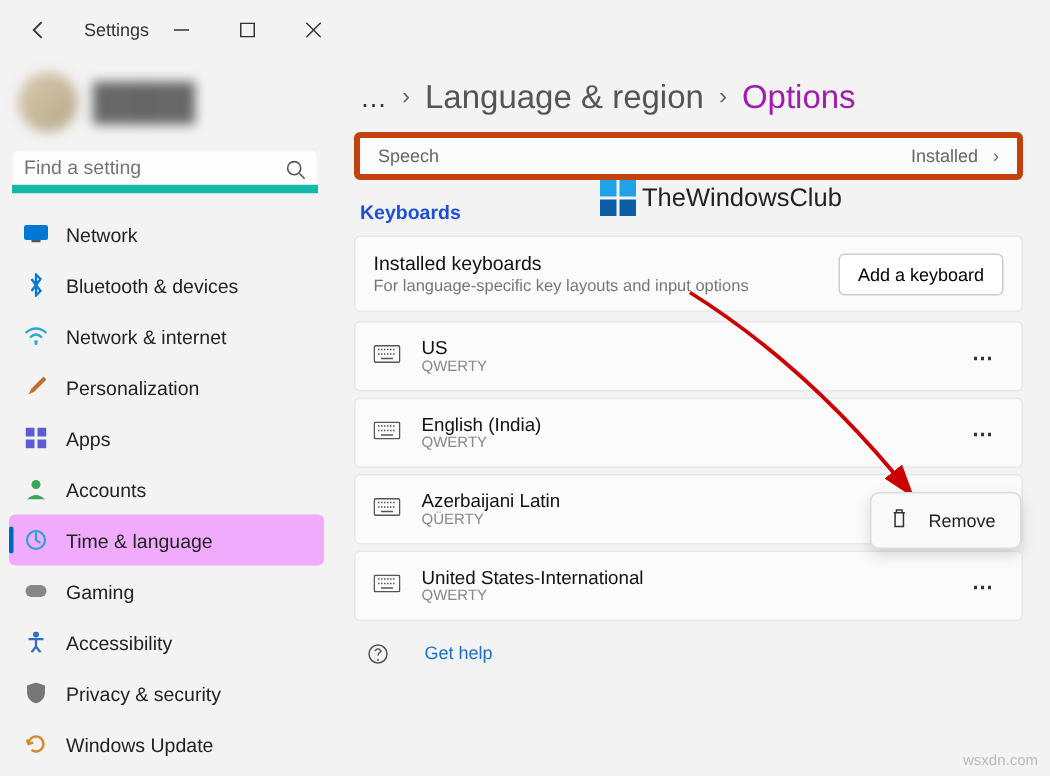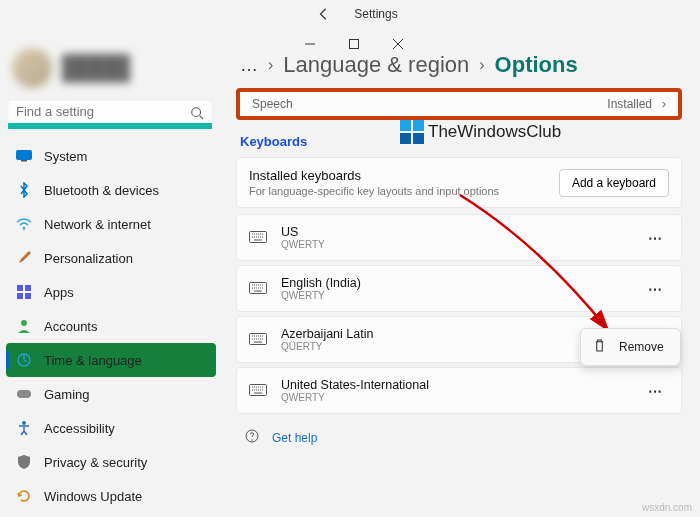--- a/index.html
+++ b/index.html
@@ -5,7 +5,7 @@
   * { box-sizing: border-box; margin: 0; padding: 0; font-family: "Segoe UI", Arial, sans-serif; }
   body { width: 700px; height: 517px; background: #f3f3f3; overflow: hidden; position: relative; }
   
-  .titlebar { height: 40px; display: flex; align-items: center; padding: 0 4px 0 12px; background: #f3f3f3; flex-direction: column; }
+  .titlebar { height: 40px; display: flex; align-items: center; padding: 0 4px 0 12px; background: #f3f3f3; }
   .titlebar-left { display: flex; align-items: center; gap: 16px; }
   .back-btn { width: 28px; height: 28px; display: flex; align-items: center; justify-content: center; cursor: pointer; }
   .window-title { font-size: 12px; color: #333; }

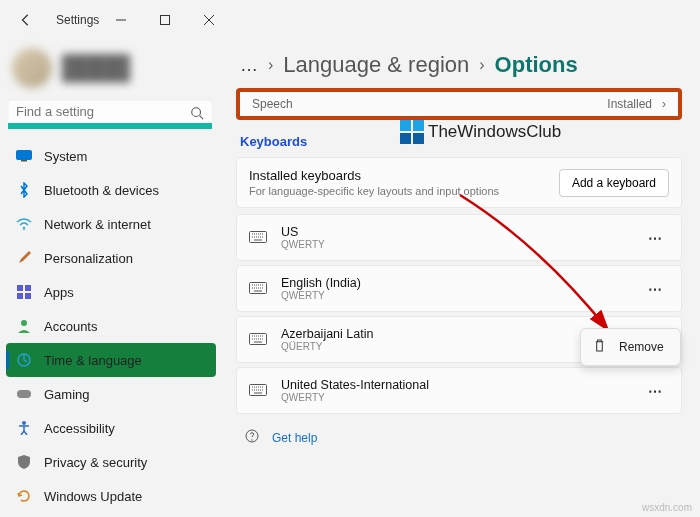--- a/index.html
+++ b/index.html
@@ -34,7 +34,7 @@
   .bc-dots { font-size: 18px; color: #333; cursor: pointer; }
   .bc-sep { color: #666; }
   .bc-item { font-size: 22px; color: #555; cursor: pointer; }
-  .bc-item.current { color: #0f766e; font-weight: 700; }
+  .bc-item.current { color: #a21caf; font-weight: 400; }
   
   .speech-row { background: #fbfbfb; border: 4px solid #c2410c; border-radius: 4px; height: 32px; display: flex; align-items: center; justify-content: space-between; padding: 0 12px; font-size: 12px; color: #666; margin-bottom: 14px; }
   .speech-row .right { display: flex; align-items: center; gap: 10px; }

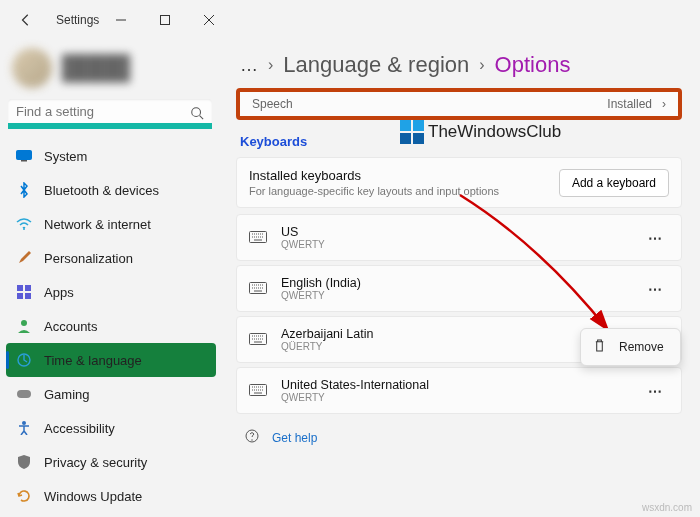--- a/index.html
+++ b/index.html
@@ -122,7 +122,7 @@
               <rect x="5" y="10" width="6" height="1.5" fill="#555"></rect>
             </svg>
           </span>
-        <span>System</span>
+        <span>Network</span>
       </li>
       <li class="nav-item">
         <span class="nav-icon">

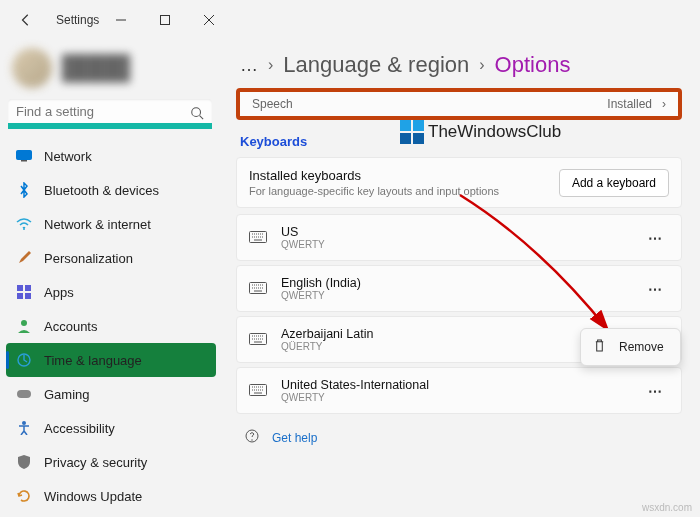--- a/index.html
+++ b/index.html
@@ -25,7 +25,7 @@
   
   .nav { list-style: none; padding: 2px 4px 2px 6px; overflow-y: auto; }
   .nav-item { display: flex; align-items: center; gap: 12px; height: 34px; padding: 0 10px; border-radius: 4px; cursor: pointer; font-size: 13px; color: #222; position: relative; }
-  .nav-item.active { background: #15803d; }
+  .nav-item.active { background: #f0abfc; }
   .nav-item.active::before { content: ""; position: absolute; left: 0; top: 8px; bottom: 8px; width: 3px; background: #0067c0; border-radius: 2px; }
   .nav-icon { width: 16px; height: 16px; display: flex; align-items: center; justify-content: center; }
   

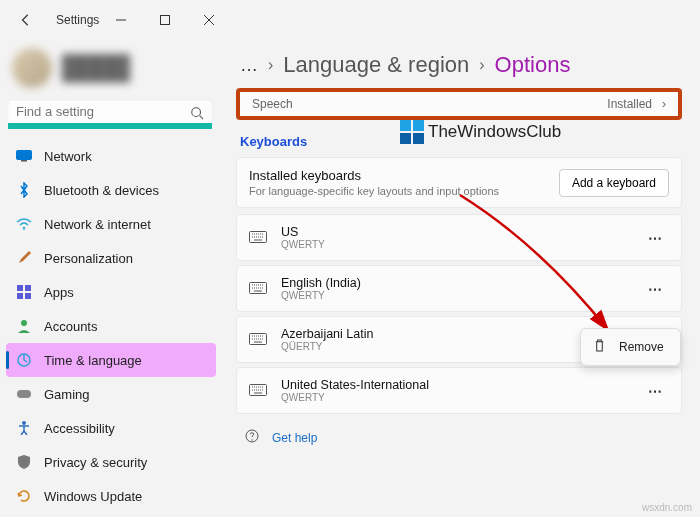--- a/index.html
+++ b/index.html
@@ -57,7 +57,7 @@
   .wm-logo { width: 24px; height: 24px; }
   .wm-text { font-size: 17px; color: #222; }
   
-  .help-row { display: flex; align-items: center; gap: 12px; margin: 14px 0 0 8px; }
+  .help-row { display: flex; gap: 23px; margin: 14px 0 0 8px; }
   .help-row .link { color: #1a6fc9; font-size: 12px; cursor: pointer; }
   
   .context-menu { position: absolute; top: 328px; left: 580px; background: #f9f9f9; border: 1px solid #ddd; border-radius: 6px; box-shadow: 0 4px 10px rgba(0,0,0,0.15); padding: 4px; z-index: 10; }

